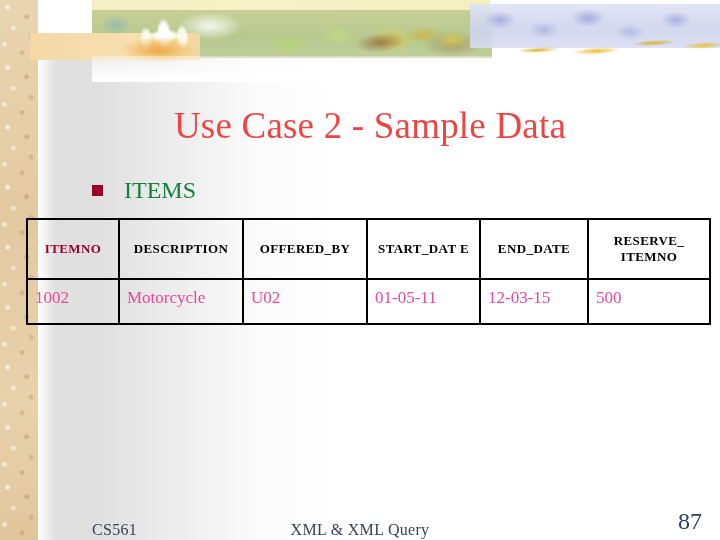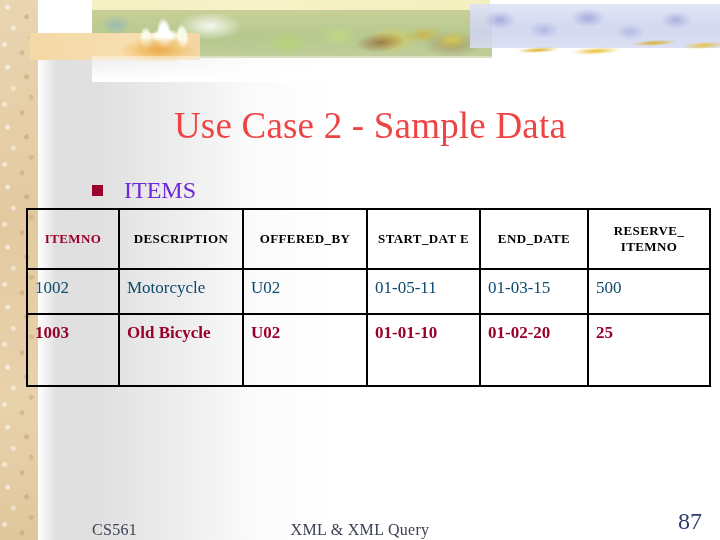--- a/index.html
+++ b/index.html
@@ -172,7 +172,7 @@
   .bullet-label {
     font-size: 24px;
     line-height: 26px;
-    color: #6d28d9;
+    color: #15803d;
   }
 
   

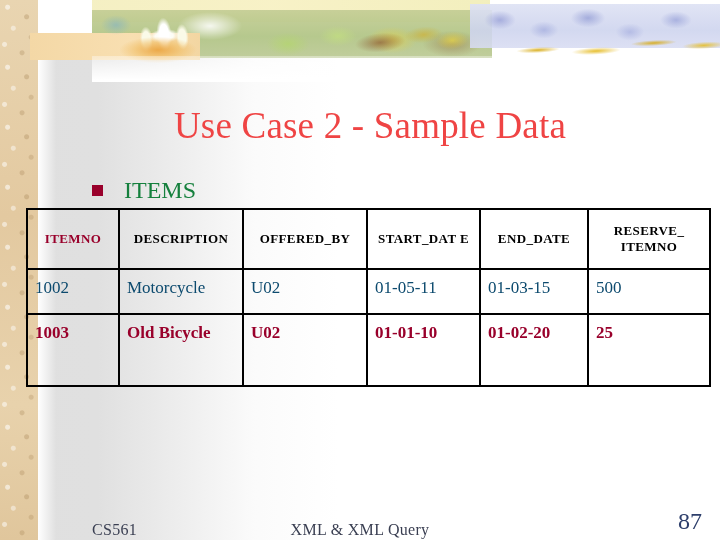--- a/index.html
+++ b/index.html
@@ -178,7 +178,7 @@
   
   #items-table {
     position: absolute;
-    left: 26px; top: 208px;
+    left: 26px; top: 218px;
     width: 683px;
     border-collapse: collapse;
     table-layout: fixed;

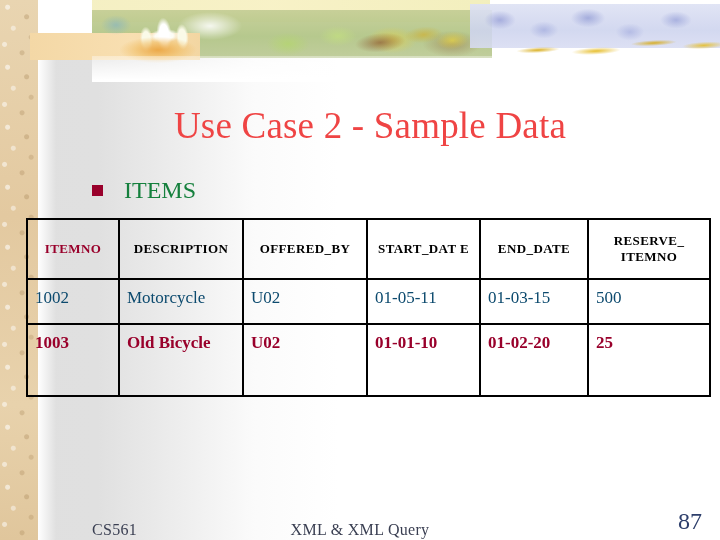--- a/index.html
+++ b/index.html
@@ -206,7 +206,7 @@
   #items-table tbody td {
     font-size: 17px;
     line-height: 25px;
-    color: #0c4a6e;
+    color: #ec4899;
     font-weight: normal;
   }
   #items-table tbody tr.highlight td {

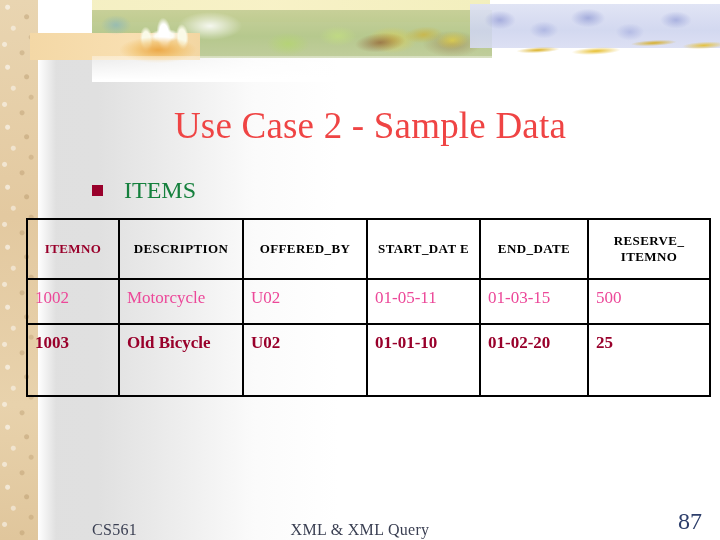--- a/index.html
+++ b/index.html
@@ -295,7 +295,7 @@
         <td>Motorcycle</td>
         <td>U02</td>
         <td>01-05-11</td>
-        <td>01-03-15</td>
+        <td>12-03-15</td>
         <td>500</td>
       </tr>
       <tr class="highlight row-tall">

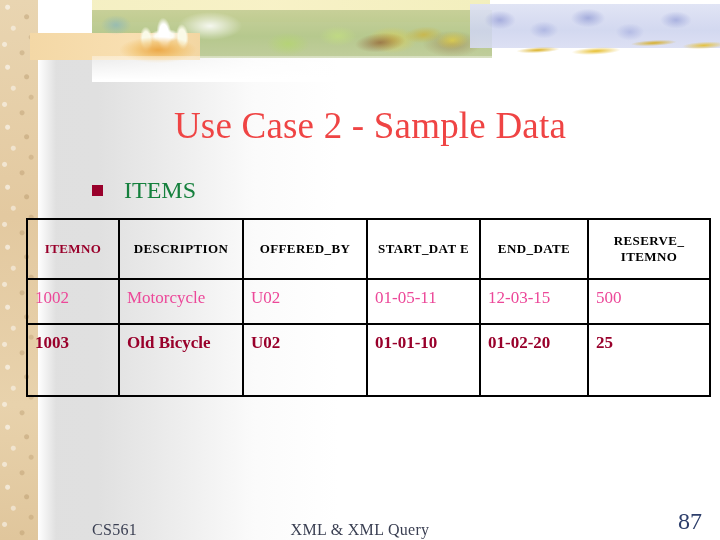--- a/index.html
+++ b/index.html
@@ -298,14 +298,6 @@
         <td>12-03-15</td>
         <td>500</td>
       </tr>
-      <tr class="highlight row-tall">
-        <td>1003</td>
-        <td>Old Bicycle</td>
-        <td>U02</td>
-        <td>01-01-10</td>
-        <td>01-02-20</td>
-        <td>25</td>
-      </tr>
     </tbody>
   </table>
 

